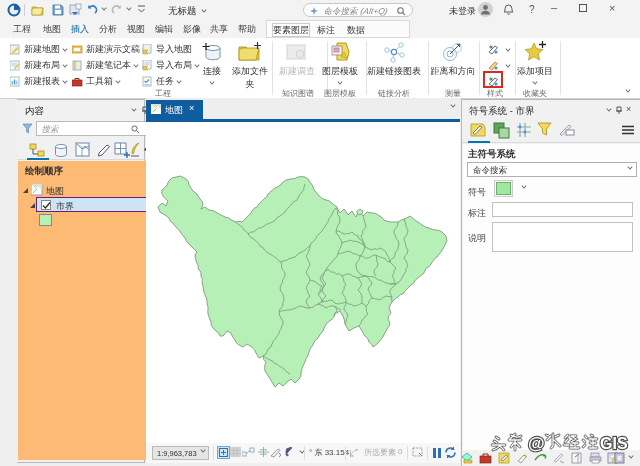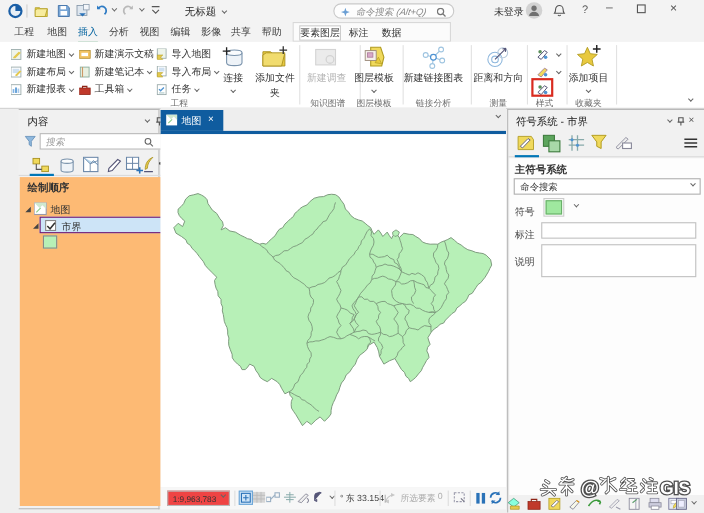--- a/index.html
+++ b/index.html
@@ -375,7 +375,7 @@
  </div>
 
  <div class="abs" style="left:0;top:345px;width:314px;height:20px;background:#f7f7f7">
-  <div class="abs" style="left:6px;top:3px;width:57px;height:14px;background:#ef4444;border:1px solid #b9b9b9;font-size:7.5px;color:#333;line-height:13px;padding-left:4px">1:9,963,783<span class="chev" style="float:right;margin-right:3px;margin-top:1px"></span></div>
+  <div class="abs" style="left:6px;top:3px;width:57px;height:14px;background:#e5e5e5;border:1px solid #b9b9b9;font-size:7.5px;color:#333;line-height:13px;padding-left:4px">1:9,963,783<span class="chev" style="float:right;margin-right:3px;margin-top:1px"></span></div>
   <div class="abs" style="left:67px;top:3px;width:1px;height:14px;background:#ddd"></div>
   <div class="abs" style="left:71px;top:3px;width:13px;height:13px;background:#cfe4f7;border:1px solid #6da7d8"><svg width="11" height="11">
           <rect x="1.5" y="1.5" width="8" height="8" fill="none" stroke="#2a72b8"></rect>

